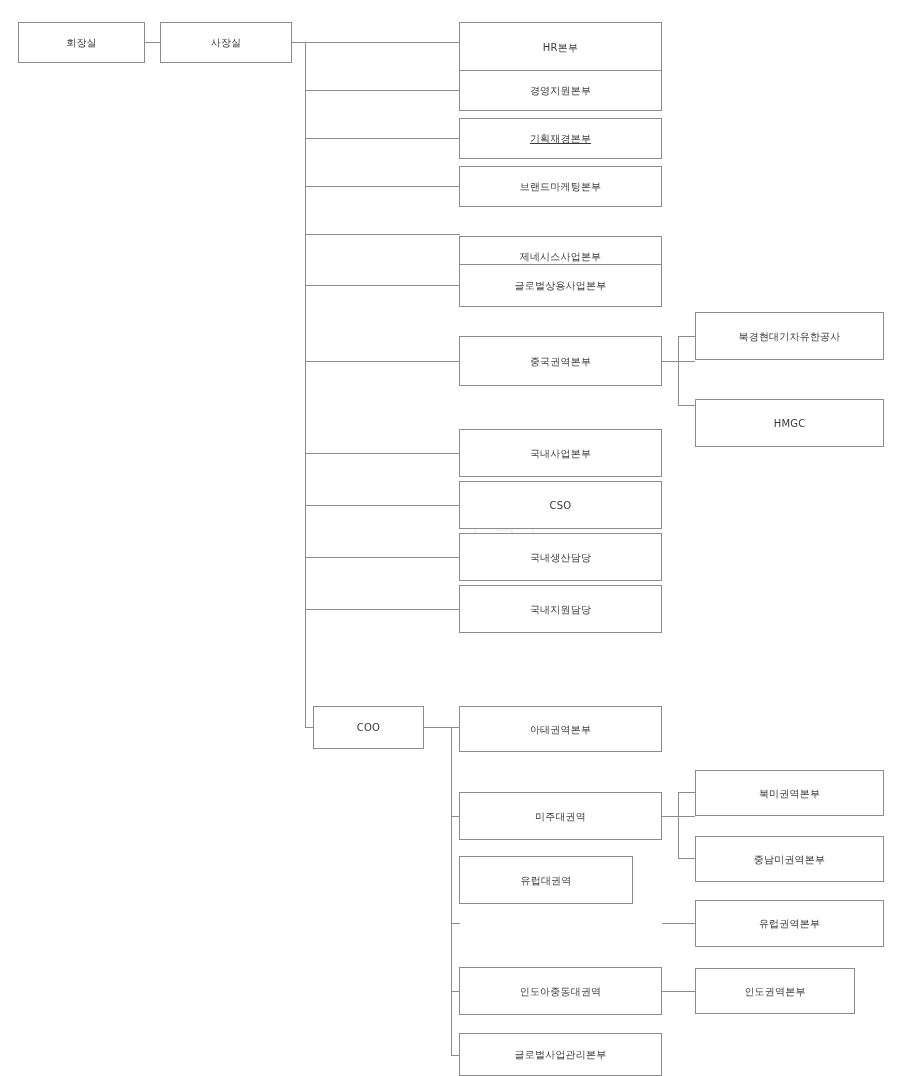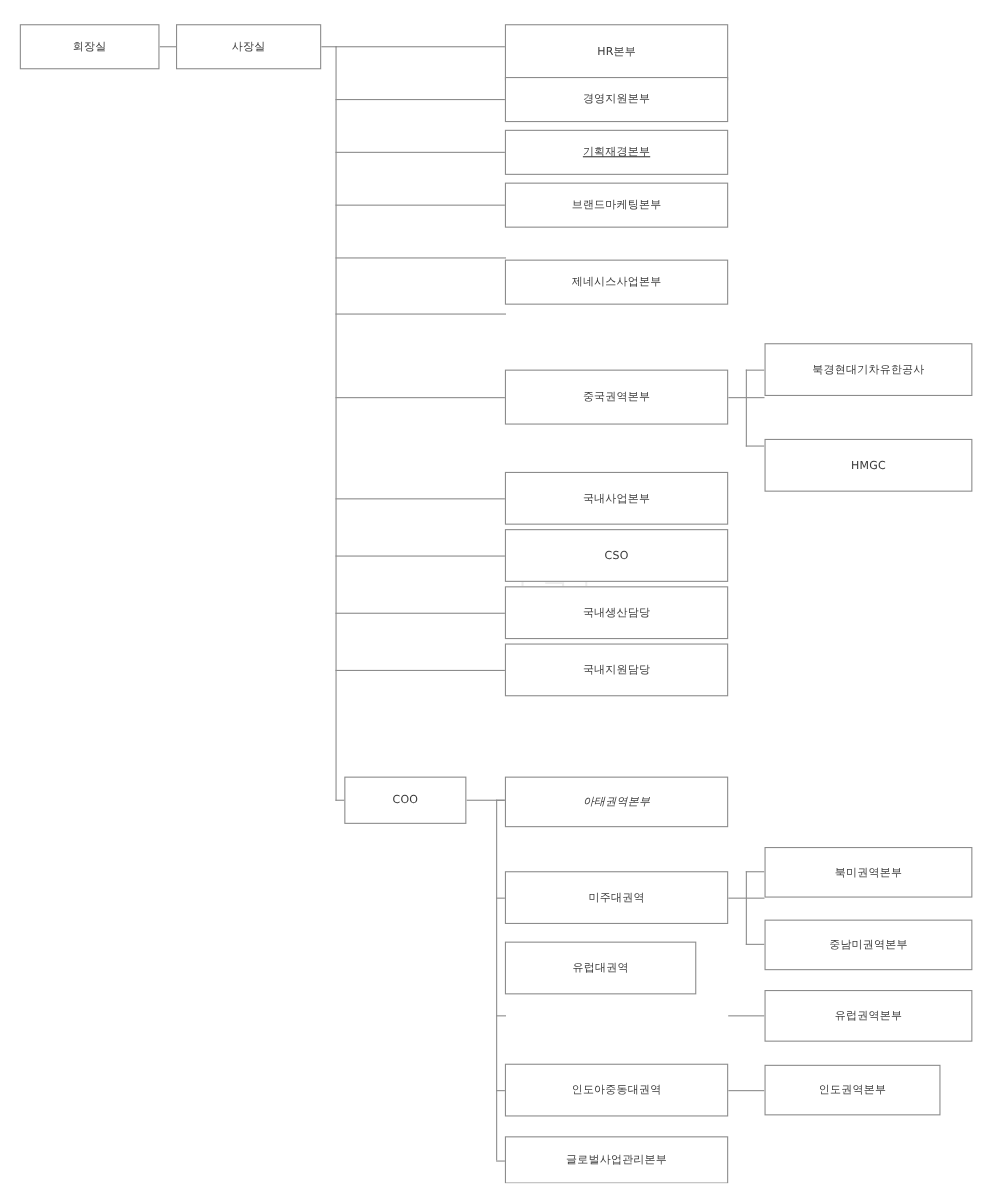--- a/index.html
+++ b/index.html
@@ -130,6 +130,9 @@
     <span class="label">제네시스사업본부</span>
   </div>
 
+  <div class="node" style="left:459px; top:264px; width:203px; height:43px;">
+    <span class="label">글로벌상용사업본부</span>
+  </div>
 
   <div class="node" style="left:459px; top:336px; width:203px; height:50px;">
     <span class="label">중국권역본부</span>

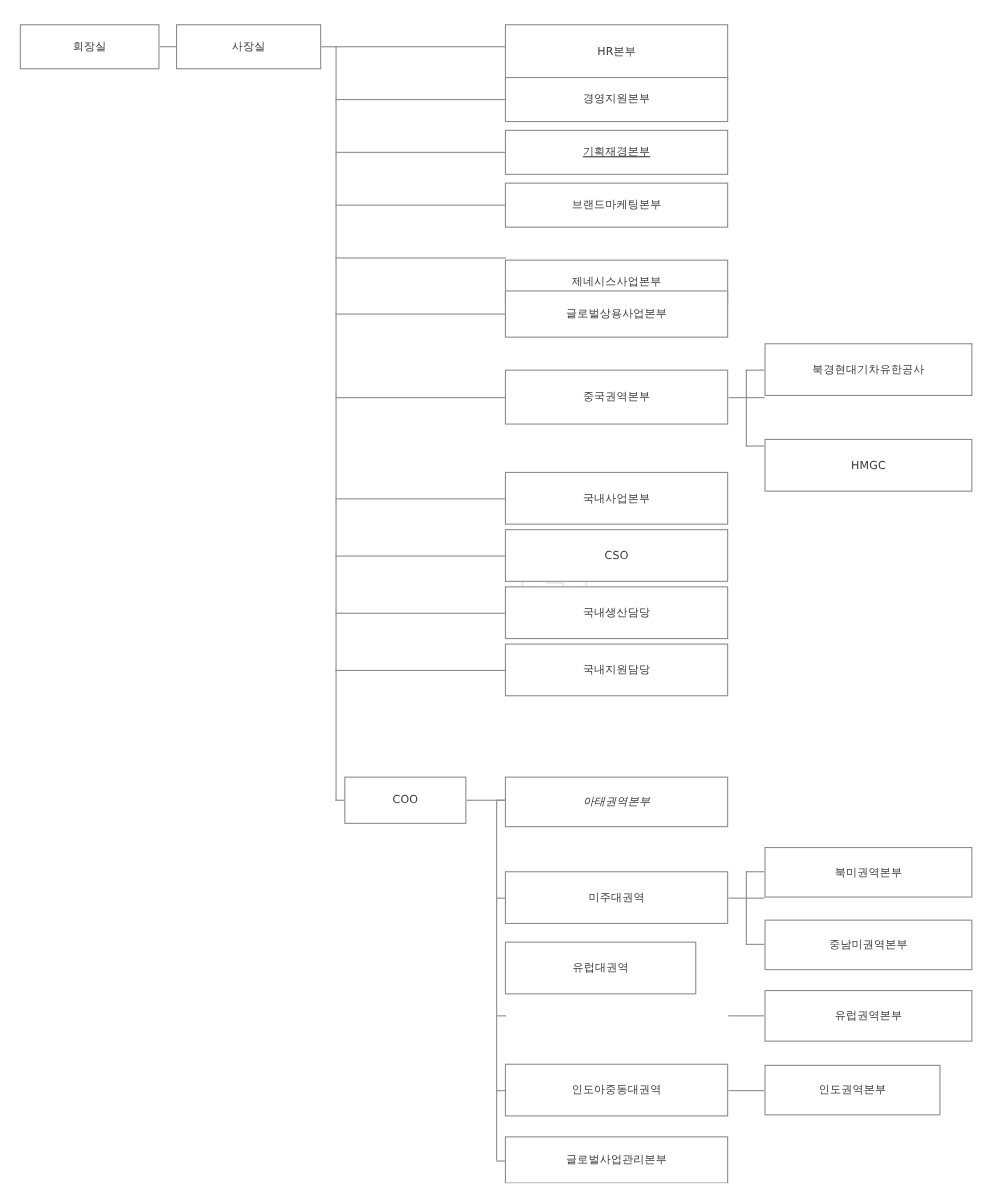--- a/index.html
+++ b/index.html
@@ -158,7 +158,7 @@
     <span class="label">COO</span>
   </div>
 
-  <div class="node" style="left:459px; top:706px; width:203px; height:46px;font-style:italic;">
+  <div class="node" style="left:459px; top:706px; width:203px; height:46px;">
     <span class="label">아태권역본부</span>
   </div>
 

